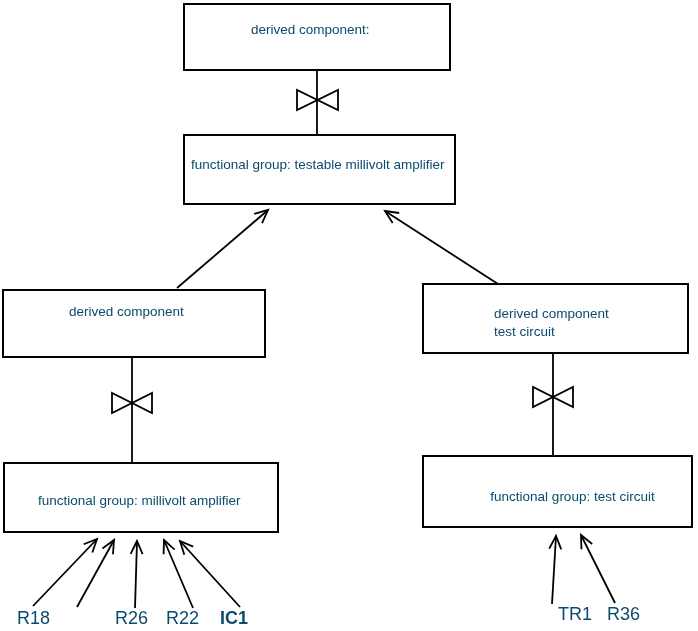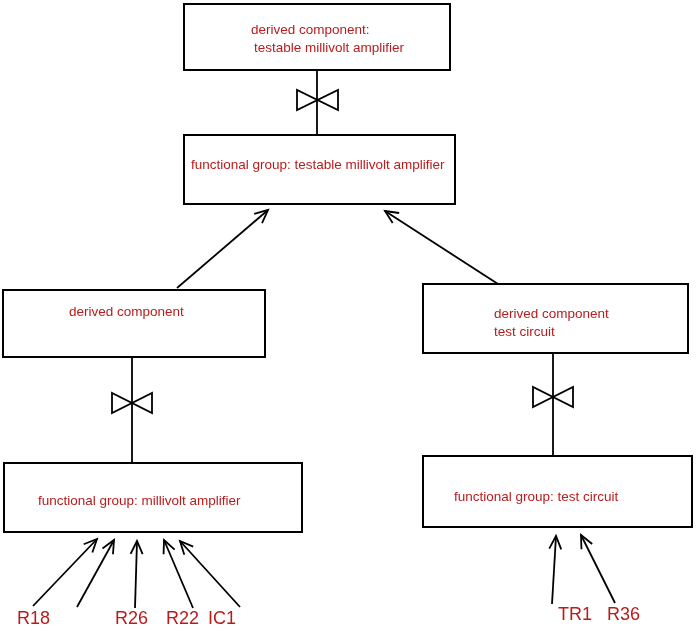--- a/index.html
+++ b/index.html
@@ -13,7 +13,7 @@
     height: 631px;
     background: #ffffff;
     font-family: "Liberation Sans", sans-serif;
-    color: #b91c1c;
+    color: #0c4a6e;
     overflow: hidden;
   }
   #wires {

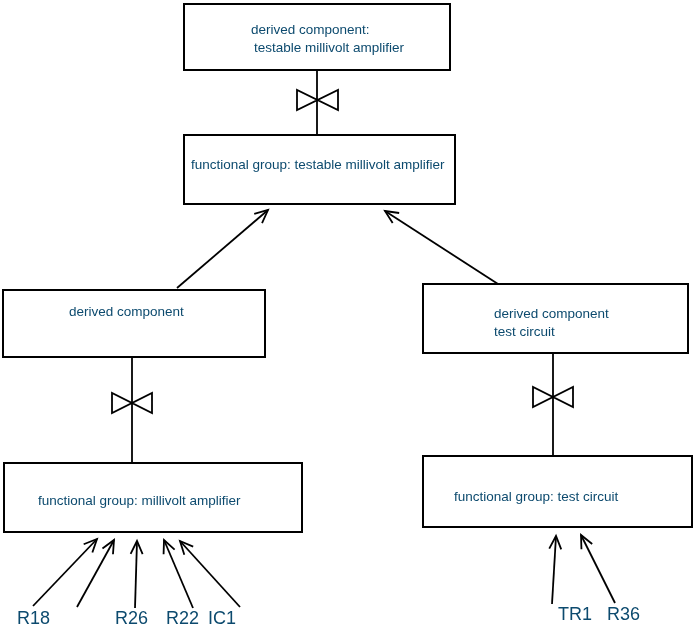--- a/index.html
+++ b/index.html
@@ -87,7 +87,6 @@
 
   <div id="n-derived-testable" class="node">
     <div>derived component:</div>
-    <div style="margin-left:3px;">testable millivolt amplifier</div>
   </div>
 
   <div id="n-fg-testable" class="node">

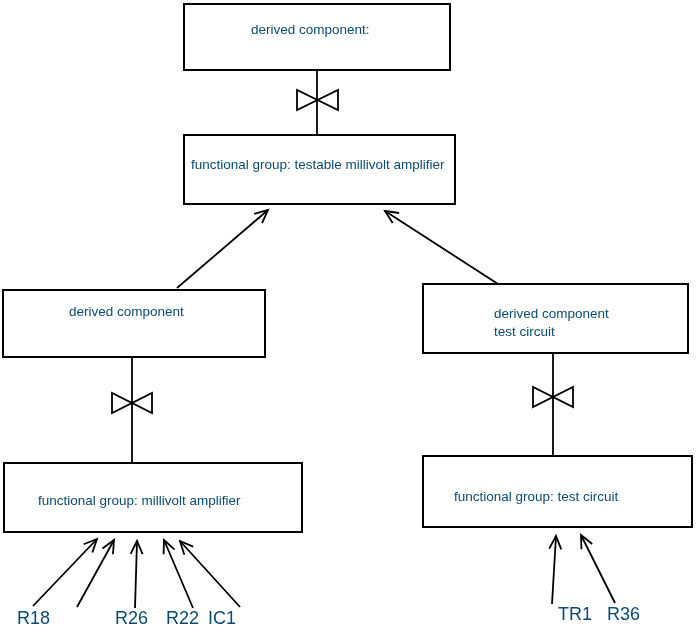--- a/index.html
+++ b/index.html
@@ -41,7 +41,7 @@
   #n-fg-testable      { left: 183px; top: 134px; width: 273px; height: 71px; padding: 20px 0 16px 6px; }
   #n-derived-mva      { left: 2px;   top: 289px; width: 264px; height: 69px; padding: 12px 0 0 65px; }
   #n-derived-test     { left: 422px; top: 283px; width: 267px; height: 71px; padding: 20px 0 0 70px; }
-  #n-fg-mva           { left: 3px;   top: 462px; width: 300px; height: 71px; padding: 28px 0 0 33px; }
+  #n-fg-mva           { left: 3px;   top: 462px; width: 276px; height: 71px; padding: 28px 0 0 33px; }
   #n-fg-test          { left: 422px; top: 455px; width: 271px; height: 73px; padding: 31px 0 0 30px; }
   
   #lbl-r18 { left: 17px;  top: 611px; }

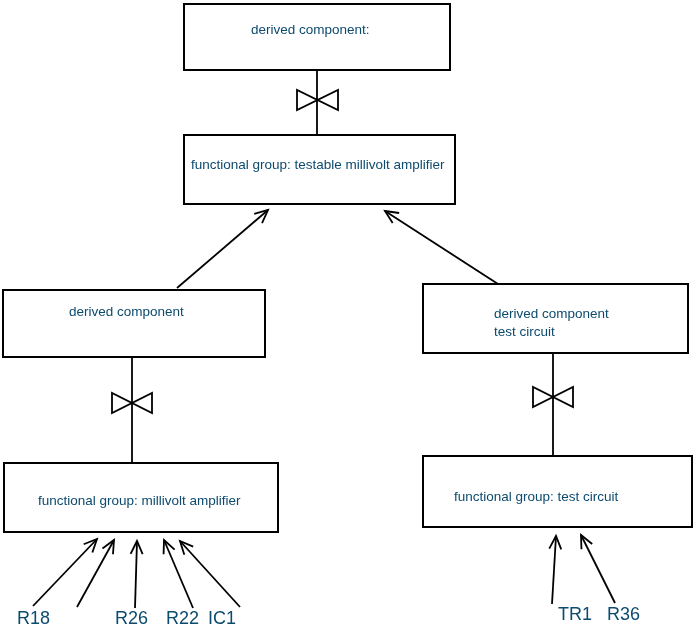--- a/index.html
+++ b/index.html
@@ -42,7 +42,7 @@
   #n-derived-mva      { left: 2px;   top: 289px; width: 264px; height: 69px; padding: 12px 0 0 65px; }
   #n-derived-test     { left: 422px; top: 283px; width: 267px; height: 71px; padding: 20px 0 0 70px; }
   #n-fg-mva           { left: 3px;   top: 462px; width: 276px; height: 71px; padding: 28px 0 0 33px; }
-  #n-fg-test          { left: 422px; top: 455px; width: 271px; height: 73px; padding: 31px 0 0 30px; }
+  #n-fg-test          { left: 422px; top: 455px; width: 271px; height: 73px; padding: 31px 0 0 30px; text-align: center; }
   
   #lbl-r18 { left: 17px;  top: 611px; }
   #lbl-r30 { left: 63px;  top: 635px; font-family: Liberation Serif, serif; }

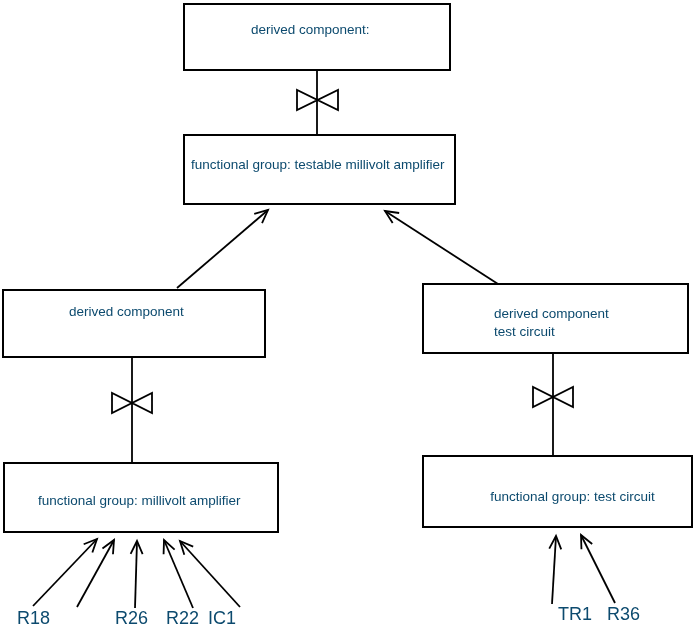--- a/index.html
+++ b/index.html
@@ -48,7 +48,7 @@
   #lbl-r30 { left: 63px;  top: 635px; font-family: Liberation Serif, serif; }
   #lbl-r26 { left: 115px; top: 611px; }
   #lbl-r22 { left: 166px; top: 611px; }
-  #lbl-ic1 { left: 208px; top: 611px; }
+  #lbl-ic1 { left: 220px; top: 611px; font-weight: bold; }
   #lbl-tr1 { left: 558px; top: 607px; }
   #lbl-r36 { left: 607px; top: 607px; }
 </style>

